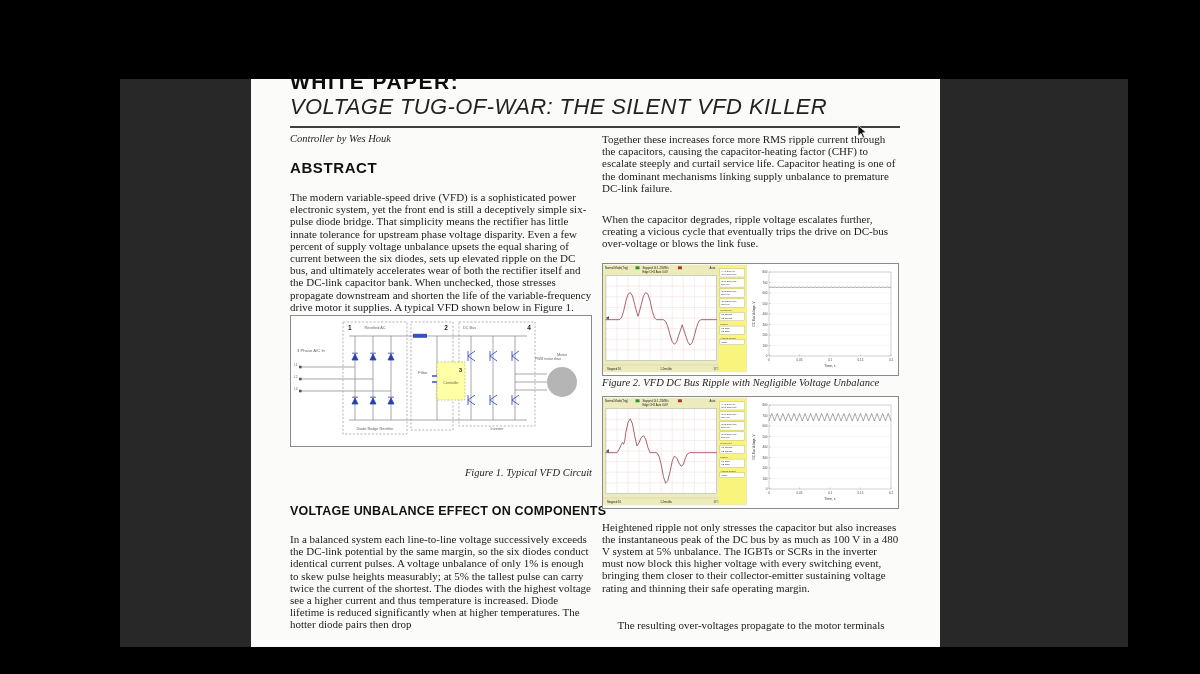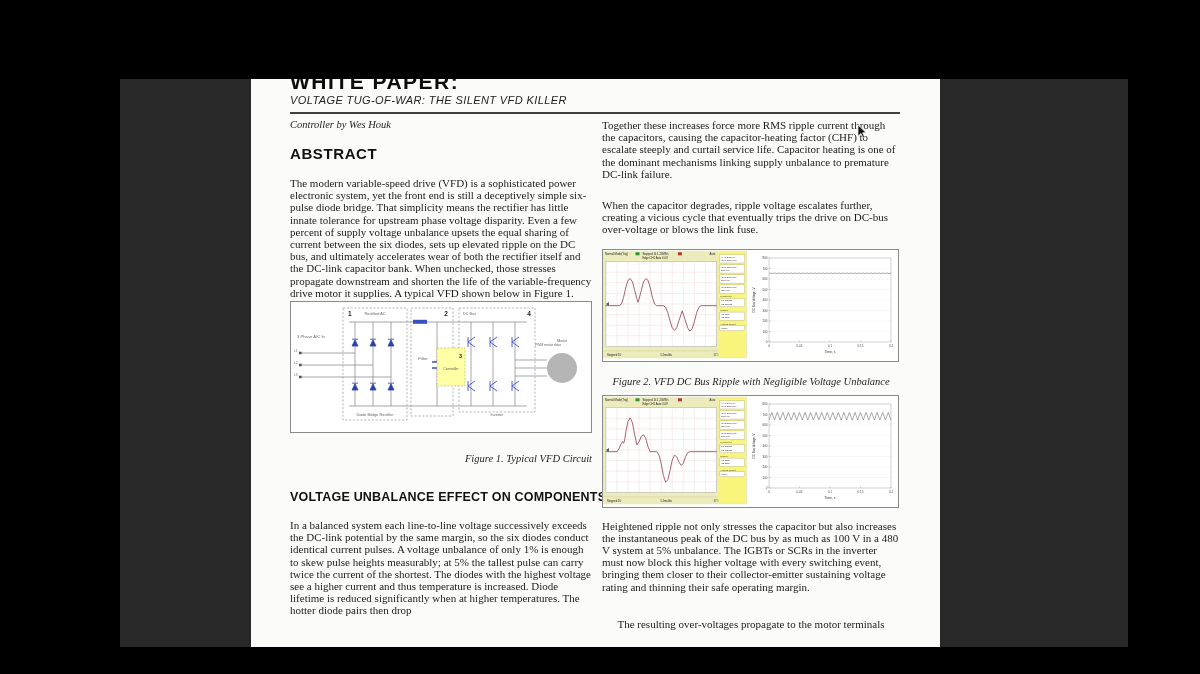--- a/index.html
+++ b/index.html
@@ -11,7 +11,7 @@
   .kicker-clip{height:13px;overflow:hidden;}
   .kicker{font-family:"Liberation Sans",sans-serif;font-weight:bold;font-size:21px;
           letter-spacing:1.5px;color:#0c0c0c;margin-top:-9px;white-space:nowrap;}
-  .doc-title{font-family:"Liberation Sans",sans-serif;font-style:italic;font-size:11px;
+  .doc-title{font-family:"Liberation Sans",sans-serif;font-style:italic;font-size:22px;
              letter-spacing:.4px;color:#222;margin-top:2px;white-space:nowrap;}
   .rule{border-top:2px solid #3f3f3f;margin-top:6px;}
   .columns{display:flex;gap:10px;margin-top:5px;}

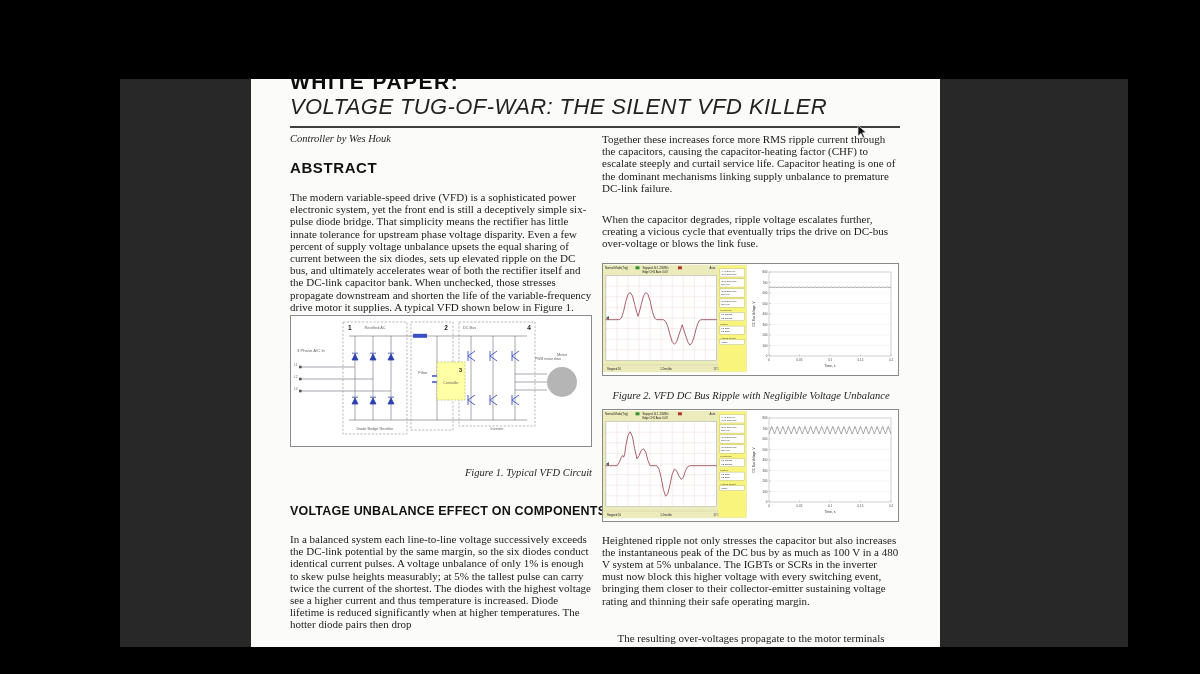--- a/index.html
+++ b/index.html
@@ -26,7 +26,7 @@
   .fig1-wrap{margin-top:2px;width:300px;height:130px;border:1px solid #8a8a8a;background:#fff;}
   .fig-caption{font-style:italic;font-size:10.5px;color:#1d1d1d;}
   .cap-right{text-align:right;margin-top:20px;}
-  .cap-center{text-align:center;margin-top:14px;}
+  .cap-center{text-align:left;margin-top:1px;}
   .scope-fig{width:295px;height:111px;border:1px solid #8a8a8a;display:flex;background:#fff;}
   .scope-fig.first{margin-top:13px;} .scope-fig.second{margin-top:8px;}
   .cursor{position:absolute;left:857px;top:124px;width:10px;height:15px;}

